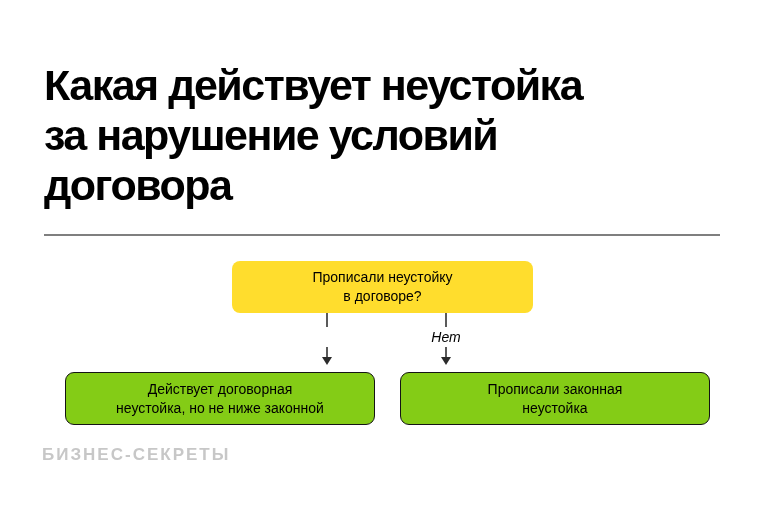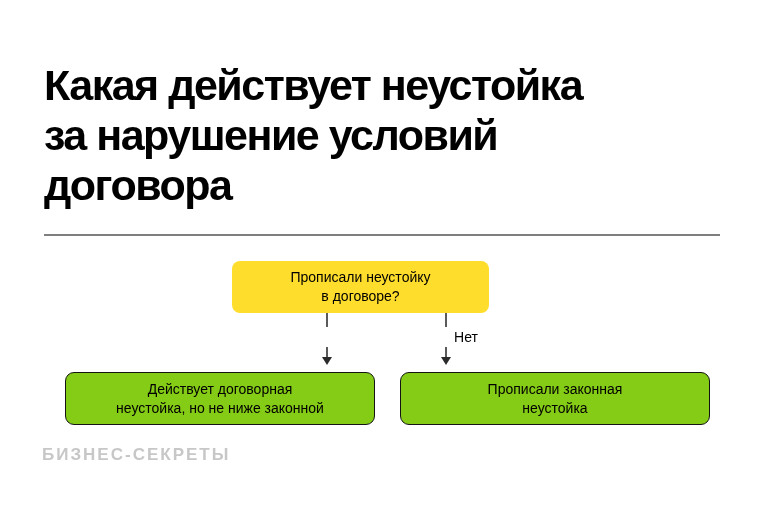--- a/index.html
+++ b/index.html
@@ -31,7 +31,7 @@
     background:var(--divider-gray);
   }
   .q-box{
-    position:absolute;left:232px;top:261px;width:257px;height:52px;
+    position:absolute;left:232px;top:261px;width:301px;height:52px;
     background:var(--accent-yellow);border-radius:8px;
     display:flex;align-items:center;justify-content:center;
     text-align:center;font-size:14px;line-height:19px;color:var(--ink);

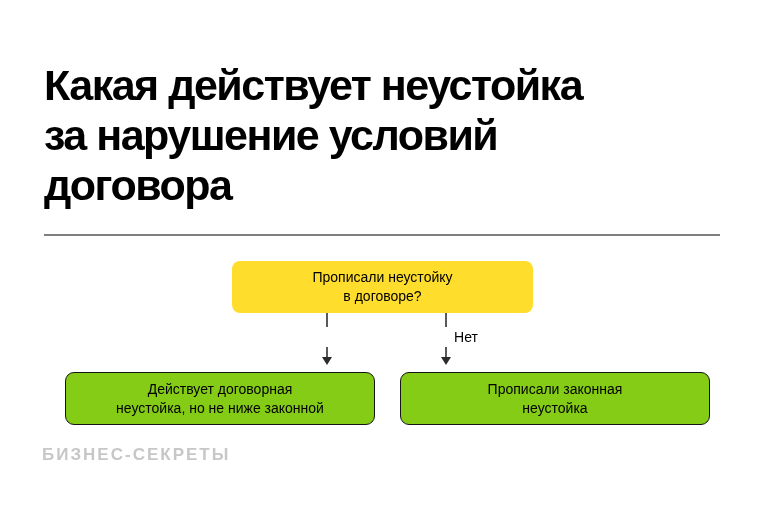--- a/index.html
+++ b/index.html
@@ -87,7 +87,7 @@
   <div class="arrowhead" style="left:322px;top:357px;"></div>
 
   <div class="seg" style="left:445px;top:313px;height:14px;"></div>
-  <span class="branch-label" style="left:466px;">Нет</span>
+  <span class="branch-label" style="left:446px;font-style:italic;">Нет</span>
   <div class="seg" style="left:445px;top:347px;height:11px;"></div>
   <div class="arrowhead" style="left:441px;top:357px;"></div>
 

